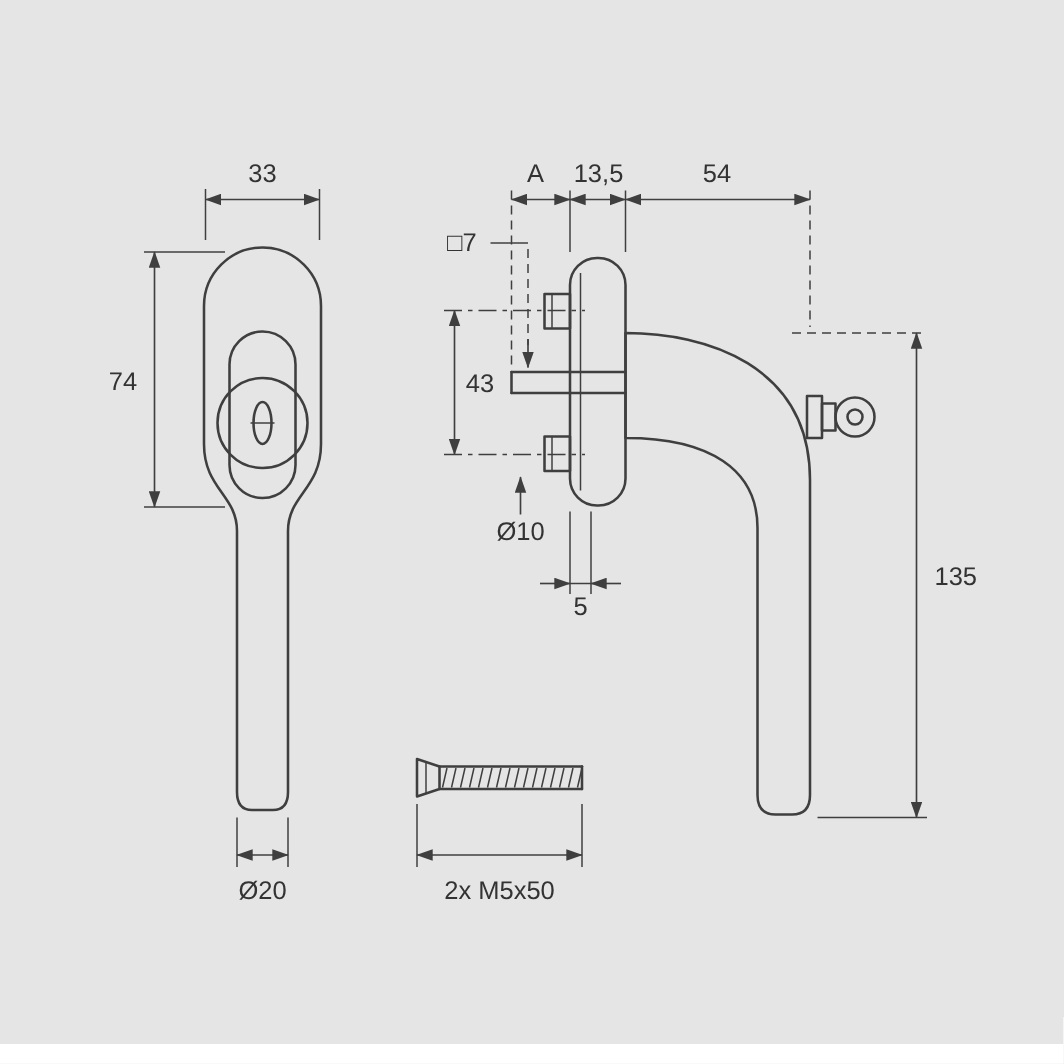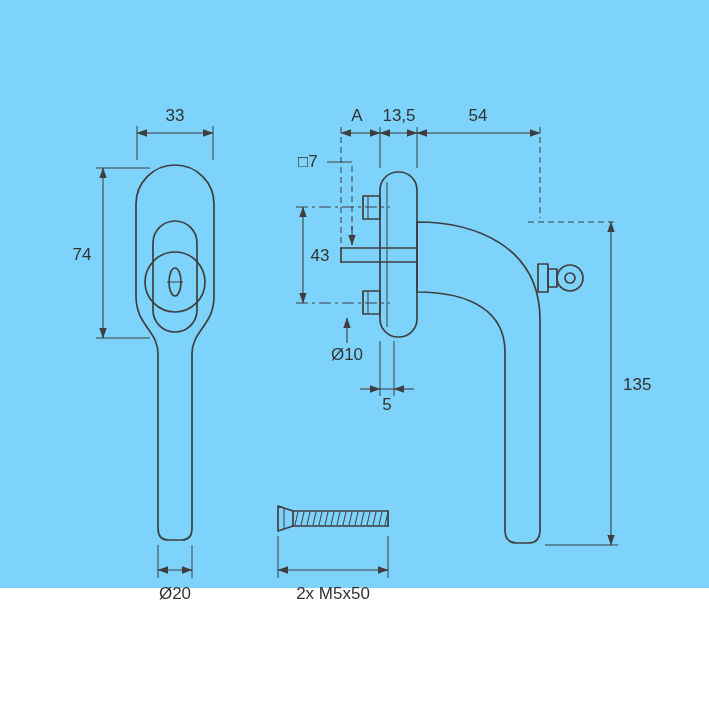--- a/index.html
+++ b/index.html
@@ -12,8 +12,8 @@
   }
   .drawing-wrap {
     width: 709px;
-    height: 588px;
-    background: #7dd3fc;
+    height: 696px;
+    background: #e5e5e5;
   }
   svg {
     display: block;

